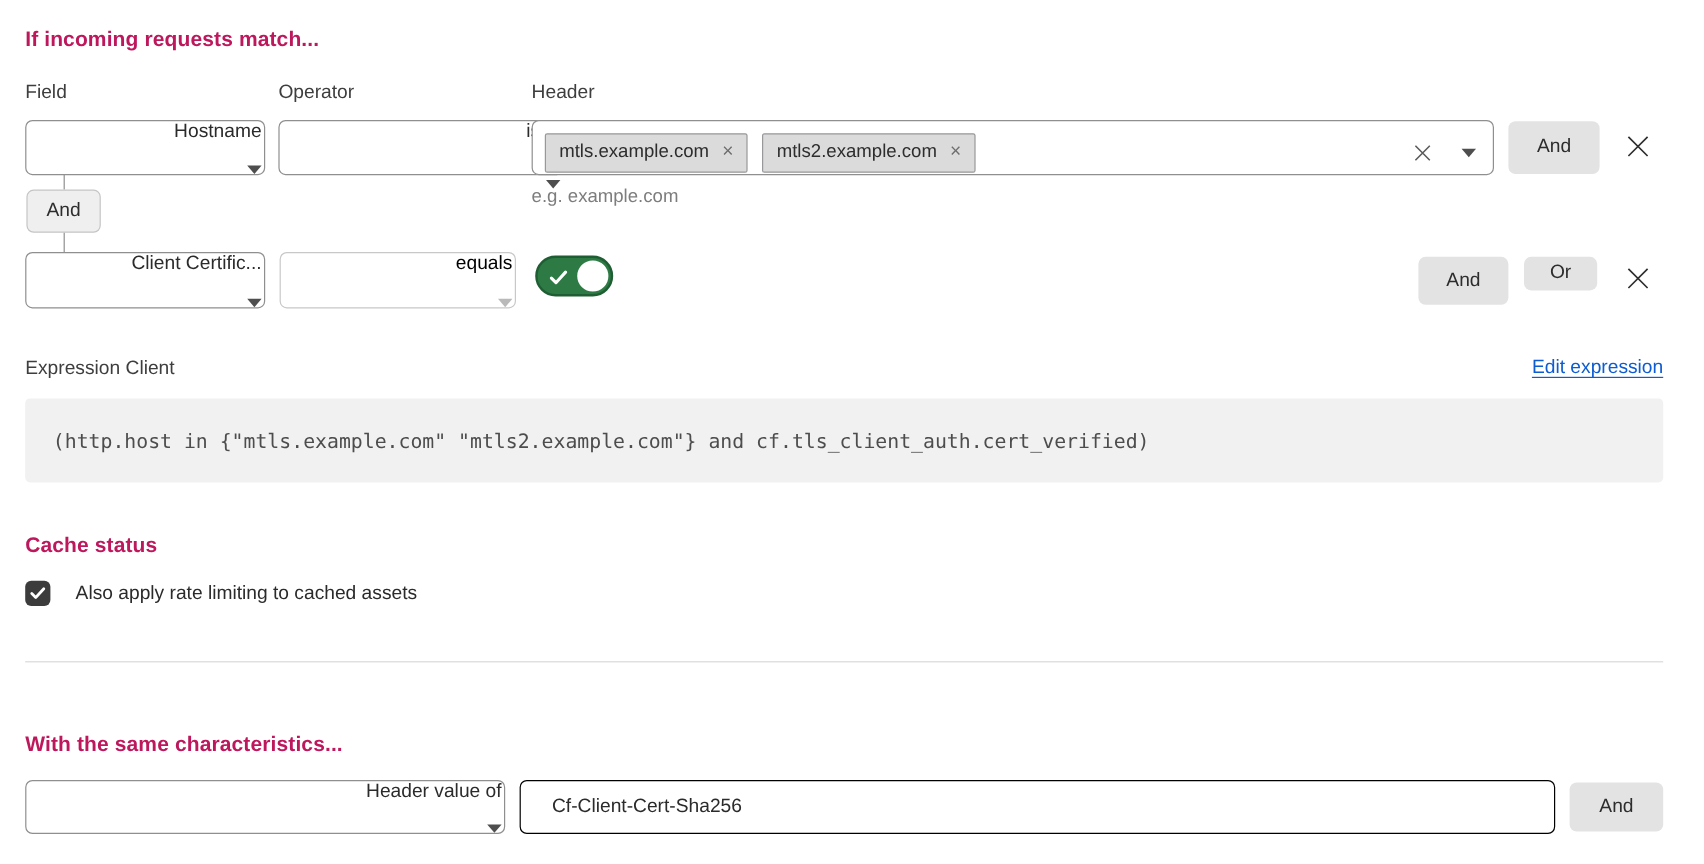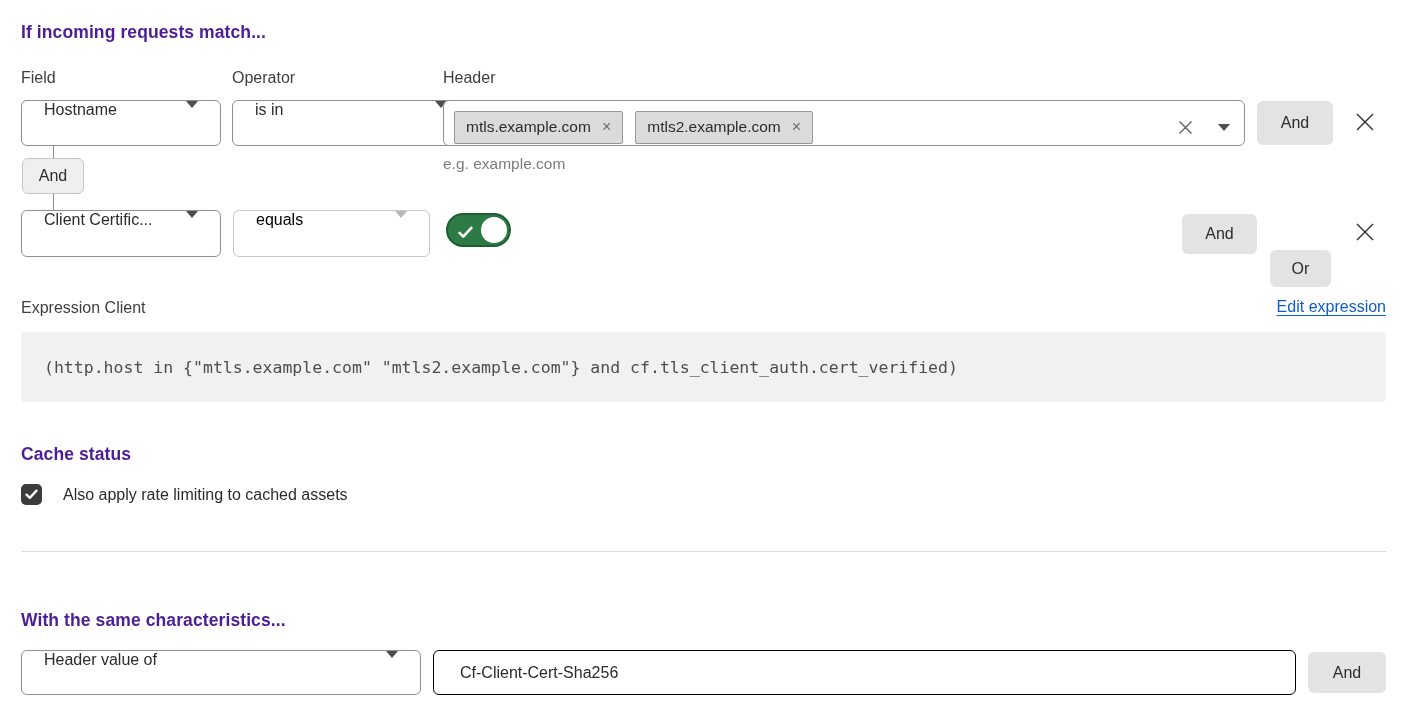--- a/index.html
+++ b/index.html
@@ -6,7 +6,7 @@
   body { background:#fff; font-family:"Liberation Sans", sans-serif; }
   #app { position:relative; width:1420px; height:720px; background:#fff; overflow:hidden; color:#2b2b2b; }
 
-  .h-title { position:absolute; font-size:17.5px; font-weight:700; color:#4c1d95; letter-spacing:.1px; }
+  .h-title { position:absolute; font-size:17.5px; font-weight:700; color:#be185d; letter-spacing:.1px; }
   .col-label { position:absolute; font-size:16px; color:#3e3e3e; }
 
   .sel { position:absolute; display:flex; align-items:flex-start; justify-content:space-between;

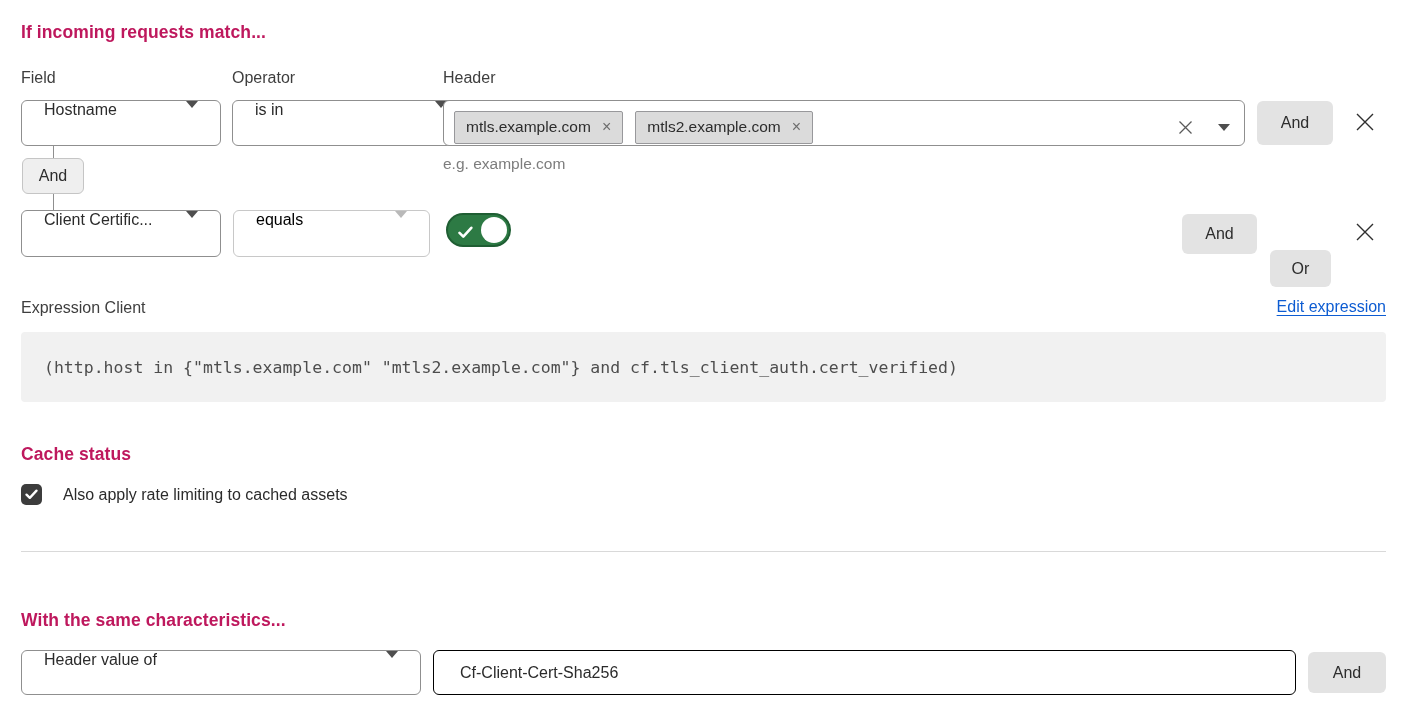--- a/index.html
+++ b/index.html
@@ -9,9 +9,9 @@
   .h-title { position:absolute; font-size:17.5px; font-weight:700; color:#be185d; letter-spacing:.1px; }
   .col-label { position:absolute; font-size:16px; color:#3e3e3e; }
 
-  .sel { position:absolute; display:flex; align-items:flex-start; justify-content:space-between;
-         border:1px solid #8f8f8f; border-radius:6px; background:#fff; padding:0 22px;
-         font-size:16px; color:#2b2b2b; cursor:pointer; }
+  .sel { position:absolute; display:flex; align-items:flex-end; justify-content:space-between;
+         border:1px solid #8f8f8f; border-radius:6px; background:#fff; padding:0 2px;
+         font-size:16px; color:#2b2b2b; cursor:pointer;flex-direction:column; }
   .sel--disabled { border-color:#c8c8c8; color:#000000; cursor:default; }
   .caret { width:0; height:0; border-left:6px solid transparent; border-right:6px solid transparent;
            border-top:7px solid #4e4e4e; flex:0 0 auto; margin-left:8px; }

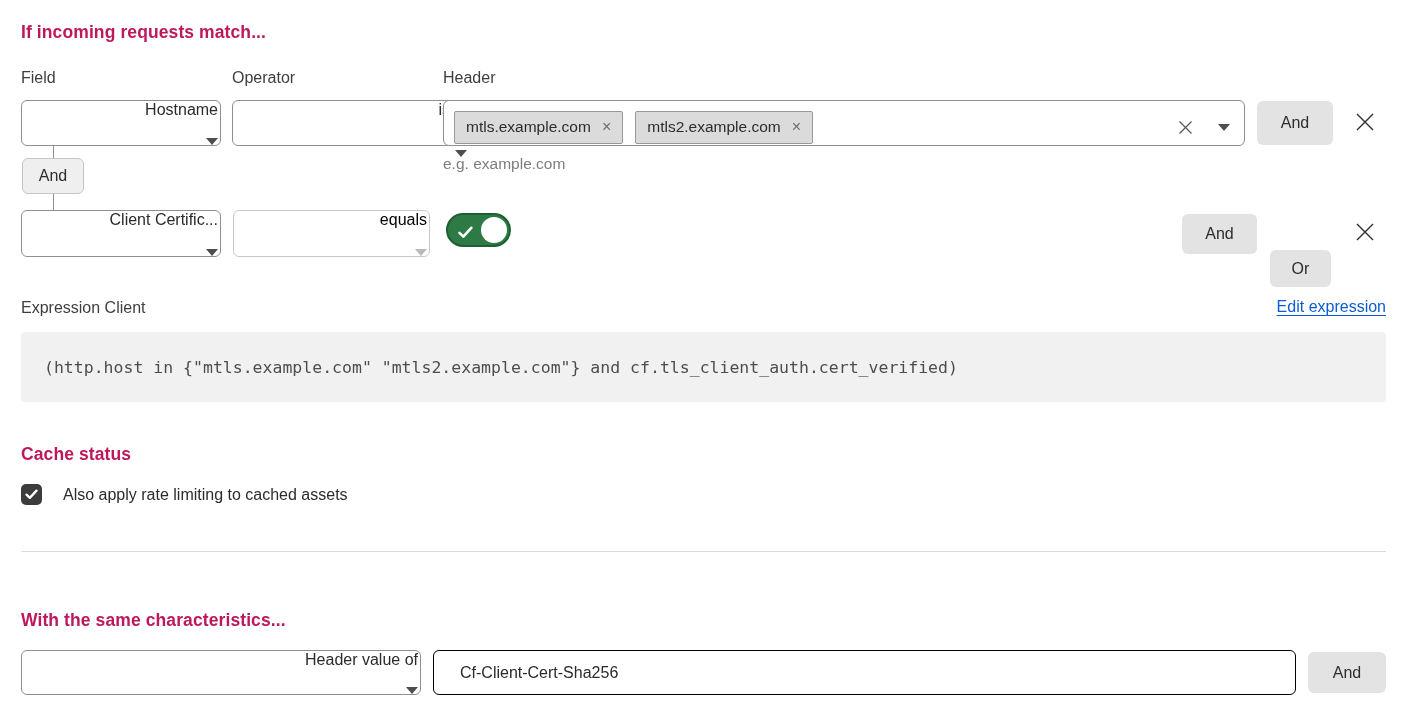--- a/index.html
+++ b/index.html
@@ -132,7 +132,7 @@
   </div>
 
   <button class="btn" style="left:1182px; top:214px; width:75px; height:40px;">And</button>
-  <button class="btn" style="left:1270px; top:214px; width:61px; height:37px;margin-top:36px;">Or</button>
+  <button class="btn" style="left:1270px; top:214px; width:61px; height:28px;">Or</button>
 
   <button class="xbtn" style="left:1353px; top:220px;">
     <svg width="22" height="22" viewBox="0 0 22 22">

